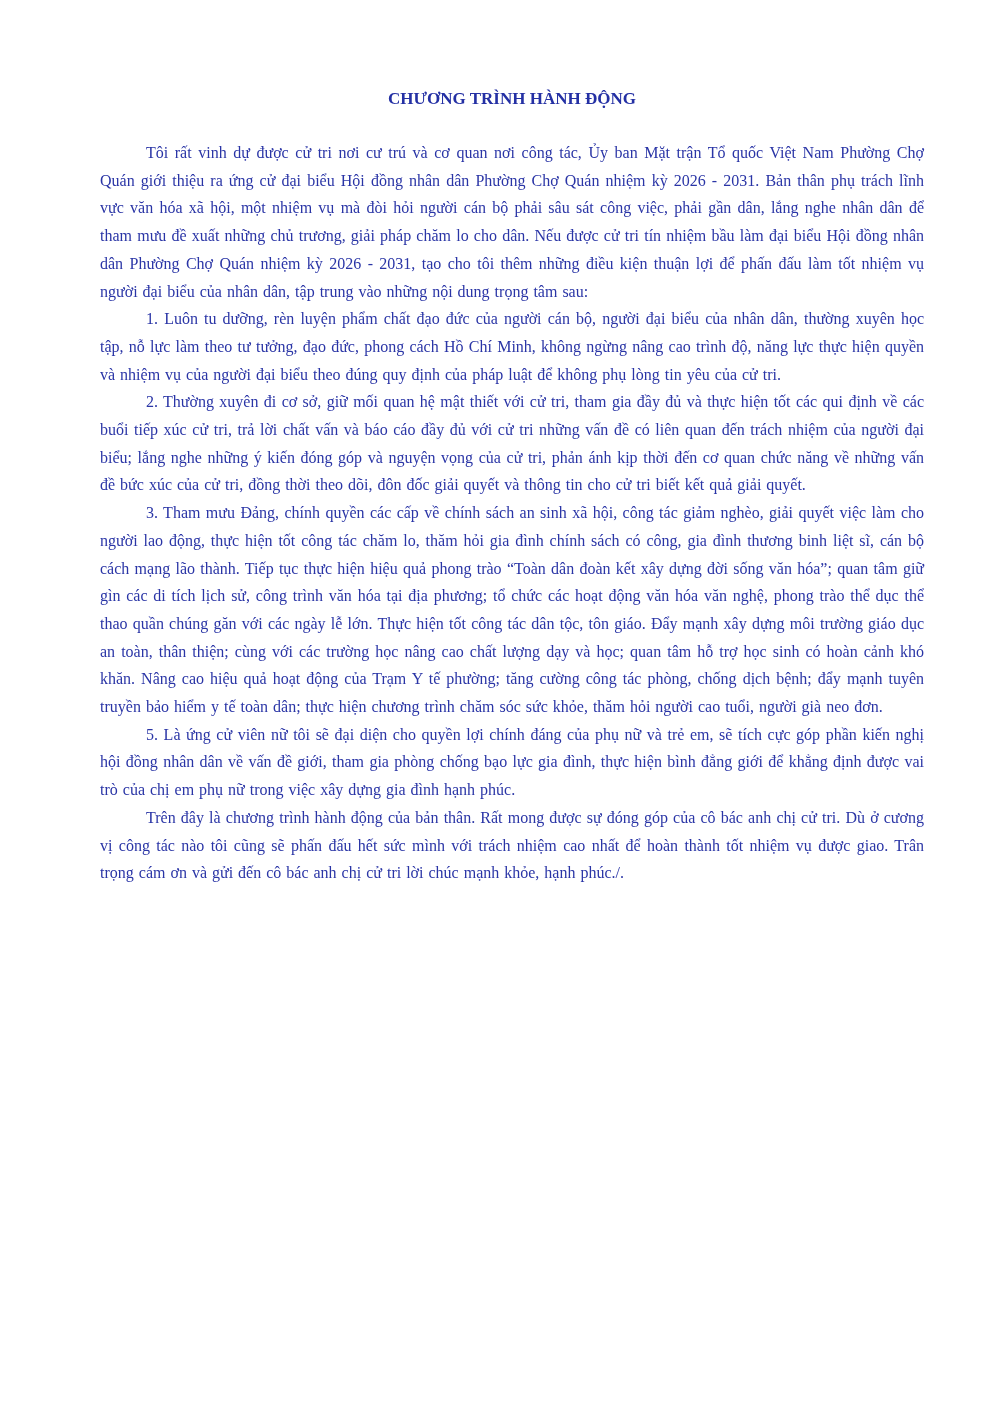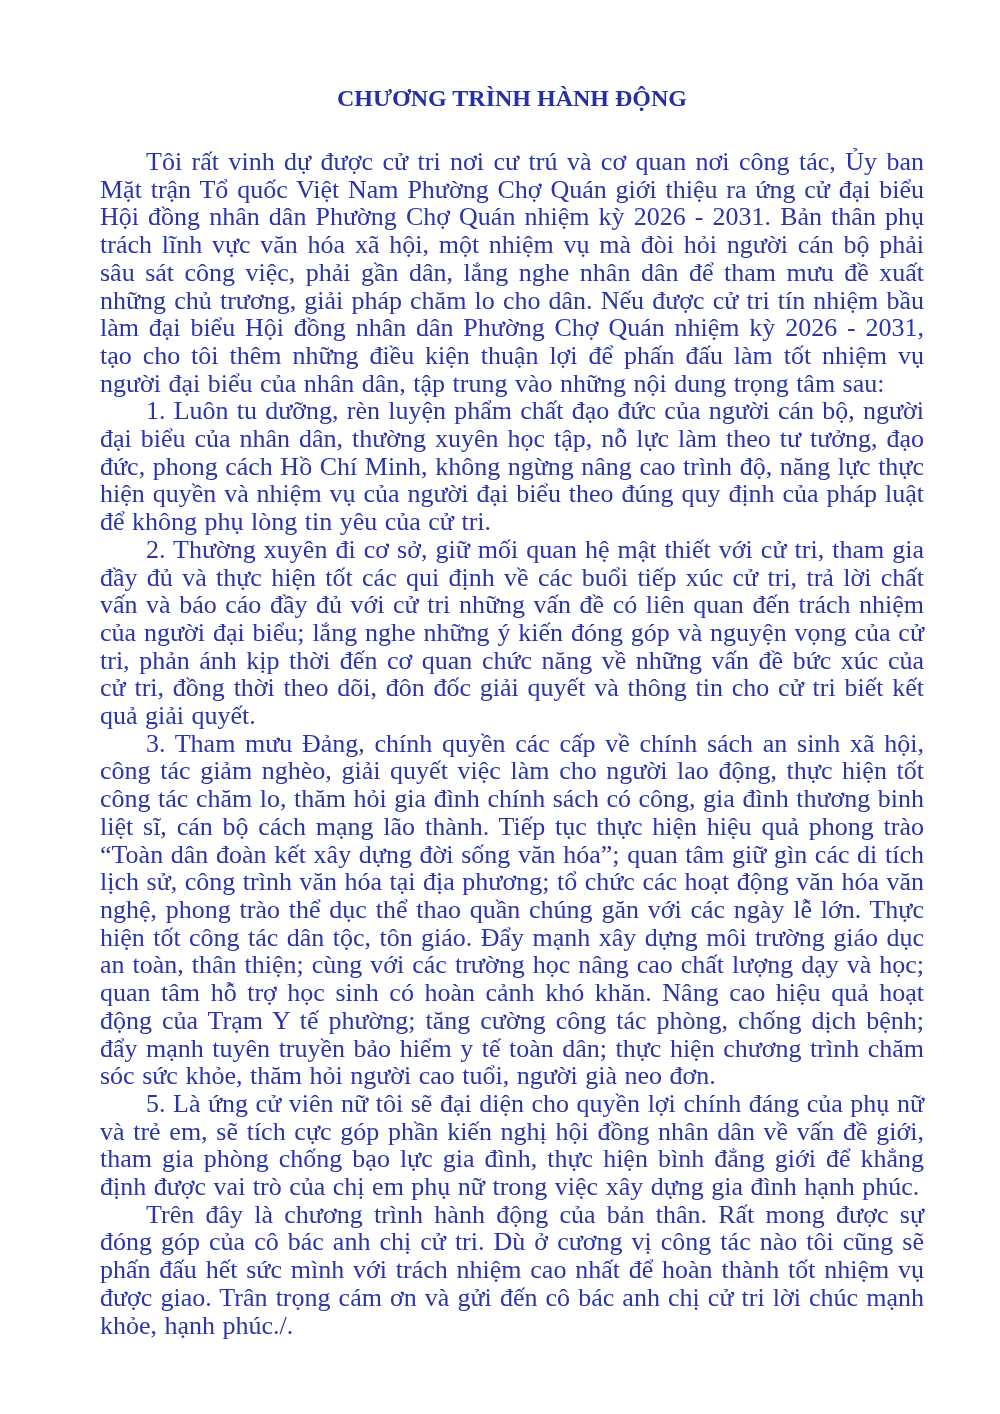--- a/index.html
+++ b/index.html
@@ -21,10 +21,10 @@
   .title-block {
     text-align: center;
     font-weight: bold;
-    font-size: 24px;
+    font-size: 17px;
     line-height: 29px;
     color: #2430a4;
-    margin: 0 0 35px 0;
+    margin: 0 0 26px 0;
   }
   .title-block .title-line {
     display: block;

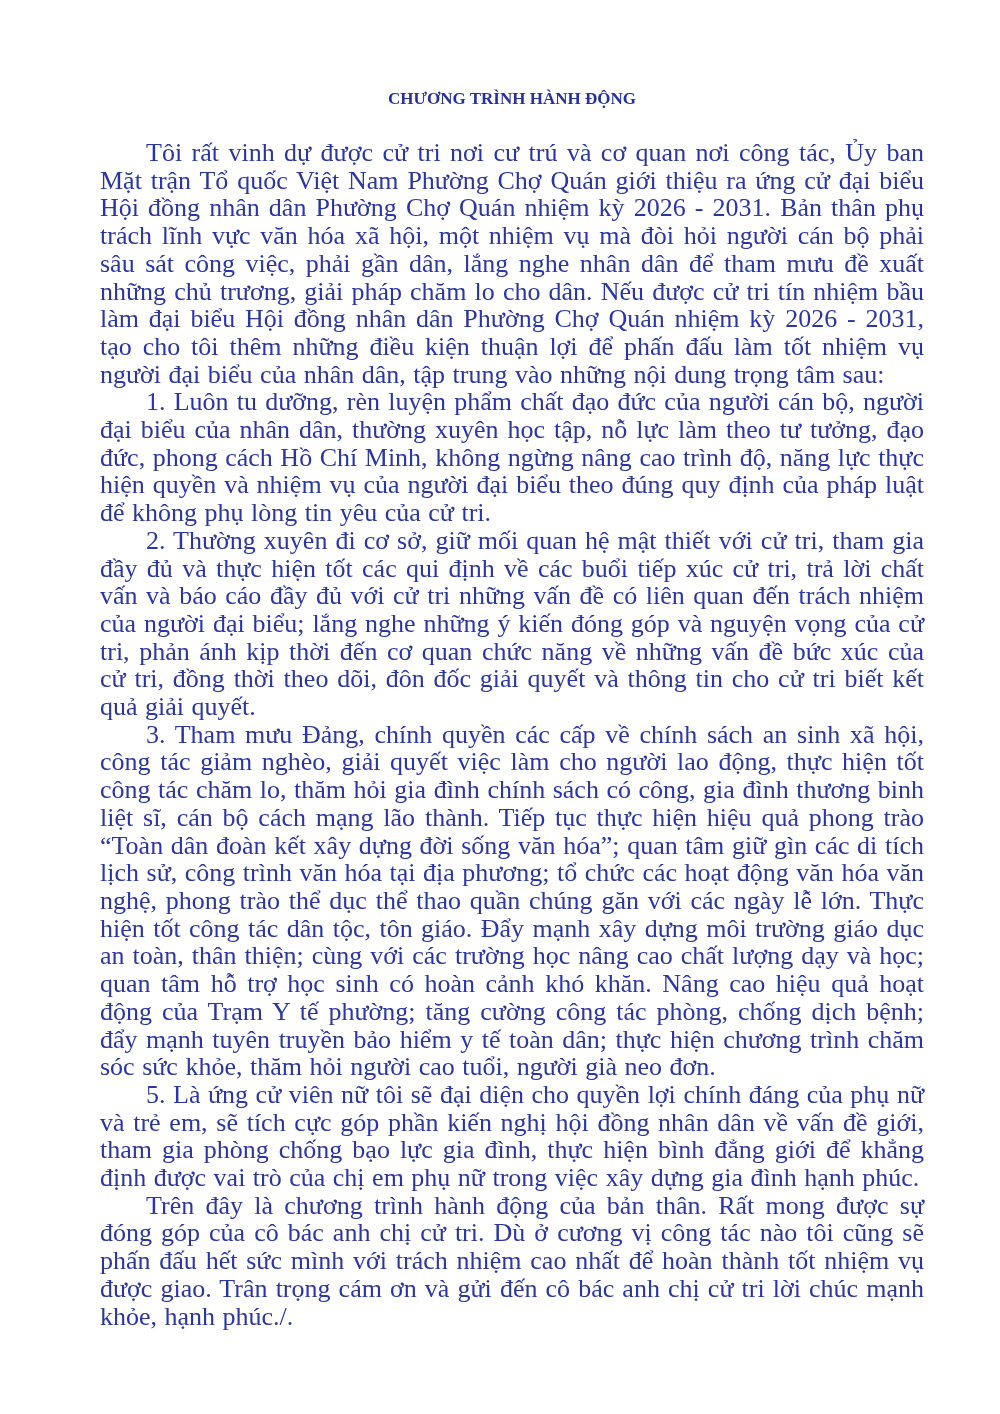--- a/index.html
+++ b/index.html
@@ -32,7 +32,7 @@
   }
   .doc-body p {
     margin: 0;
-    font-size: 26px;
+    font-size: 16px;
     line-height: 27.7px;
     text-align: justify;
     text-indent: 46px;

